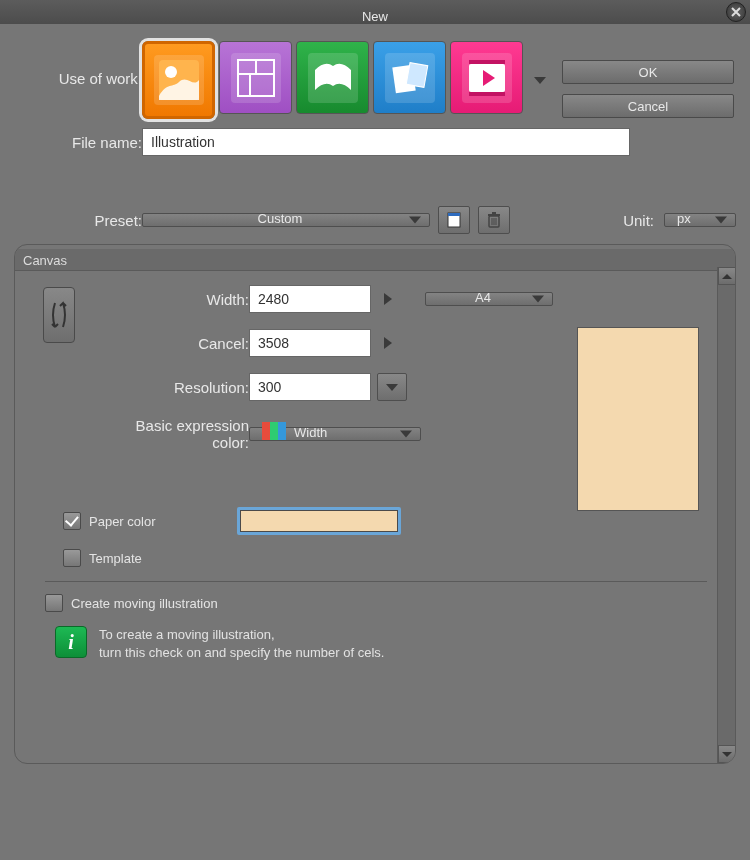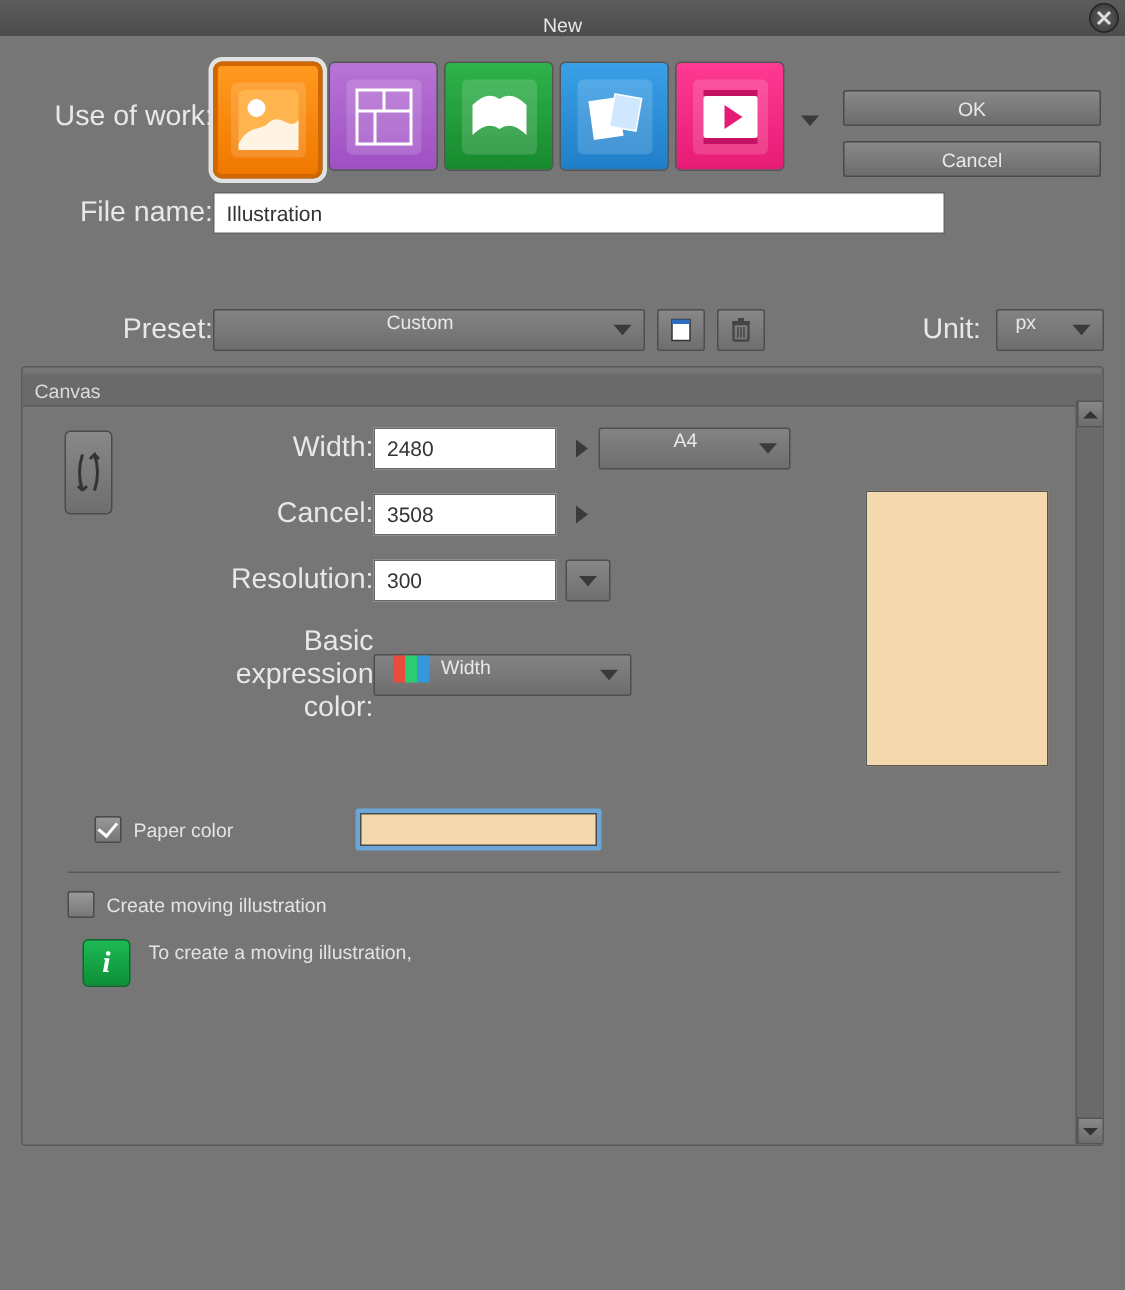--- a/index.html
+++ b/index.html
@@ -14,7 +14,7 @@
   .dialog { position:absolute; top:24px; left:0; right:0; bottom:0; background:#767676; padding:14px 14px 10px 14px; }
 
   .row { display:flex; align-items:center; margin-bottom:8px; }
-  .label { color:#e8e8e8; font-size:19px; text-align:right; }
+  .label { color:#e8e8e8; font-size:15px; text-align:right; }
   .use-of-work-label { width:128px; }
   .use-tabs { display:flex; gap:4px; height:78px; align-items:flex-start; padding-top:2px;}
   .use-tab { width:73px; height:73px; border-radius:4px; border:1px solid #555; cursor:pointer; display:flex; align-items:center; justify-content:center; }

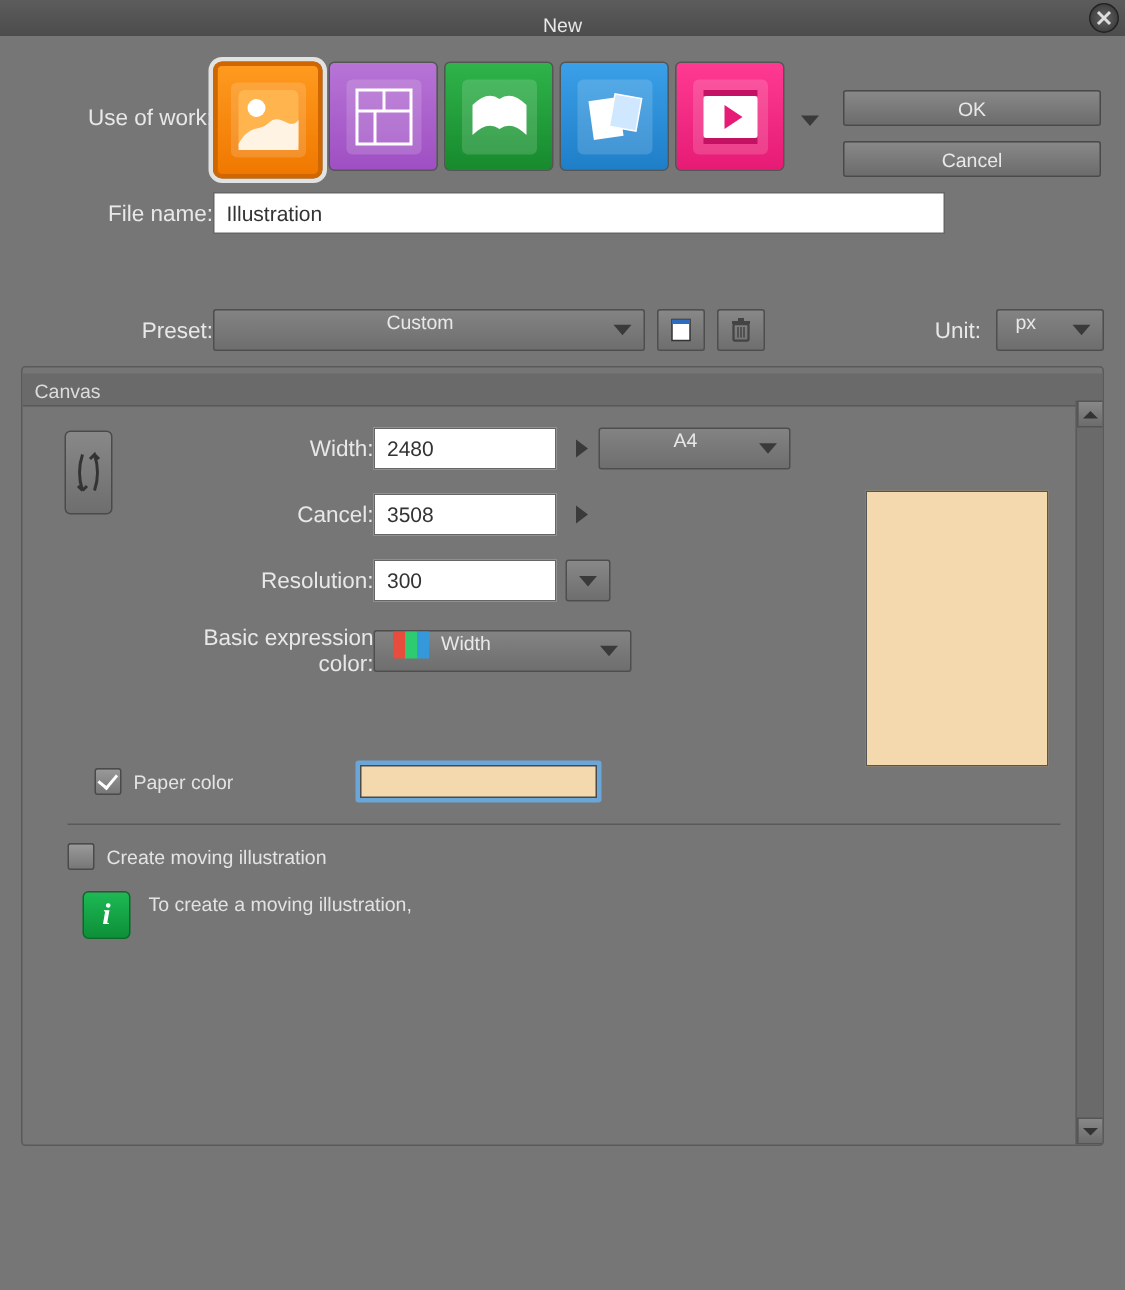--- a/index.html
+++ b/index.html
@@ -35,7 +35,7 @@
   
   .preset-row { display:flex; align-items:center; margin-top:50px; margin-bottom:10px; }
   .preset-row .label { width:128px; }
-  .dropdown { height:28px; background:linear-gradient(#838383,#6e6e6e); border:1px solid #4e4e4e; color:#e8e8e8; font-size:13px; display:flex; align-items:flex-start; justify-content:center; position:relative; cursor:pointer; border-radius:2px; padding:0 24px 0 12px;}
+  .dropdown { height:14px; background:linear-gradient(#838383,#6e6e6e); border:1px solid #4e4e4e; color:#e8e8e8; font-size:13px; display:flex; align-items:flex-end; justify-content:center; position:relative; cursor:pointer; border-radius:2px; padding:0 24px 0 12px;}
   .dropdown .caret { position:absolute; right:8px; top:50%; transform:translateY(-50%);}
   .preset-dd { width:288px; }
   .icon-btn { width:32px; height:28px; background:linear-gradient(#888,#6e6e6e); border:1px solid #4e4e4e; border-radius:2px; cursor:pointer; display:flex; align-items:center; justify-content:center; margin-left:8px;}

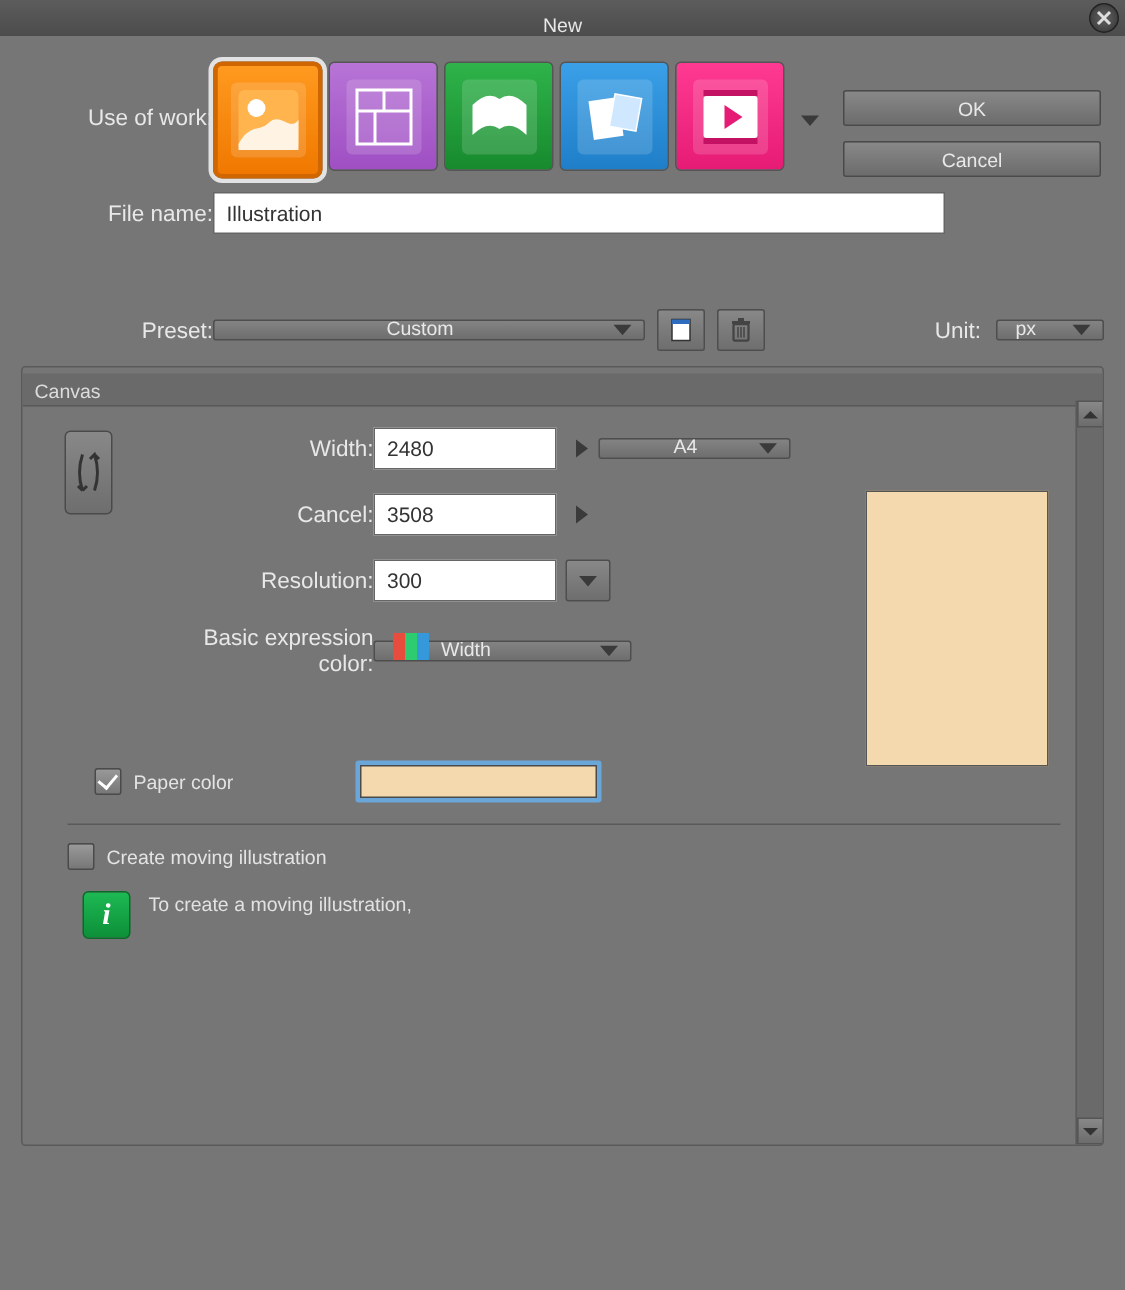--- a/index.html
+++ b/index.html
@@ -42,7 +42,7 @@
   .unit-dd { width:72px; justify-content:flex-start; }
 
   
-  .groupbox { border:1px solid #5a5a5a; background:#767676; border-radius:3px; padding:4px 0 10px 0; height:520px; position:relative; overflow:hidden;}
+  .groupbox { border:1px solid #5a5a5a; background:#767676; border-radius:13px; padding:4px 0 10px 0; height:520px; position:relative; overflow:hidden;}
   .group-head { background:#6a6a6a; color:#dcdcdc; font-size:13px; padding:4px 8px; height:22px; border-bottom:1px solid #5a5a5a;}
   .scrollbar { position:absolute; right:0; top:22px; bottom:0; width:18px; background:#6a6a6a; border-left:1px solid #5a5a5a;}
   .scroll-btn { width:18px; height:18px; background:linear-gradient(#888,#6c6c6c); border:1px solid #555; display:flex; align-items:center; justify-content:center; position:absolute; cursor:pointer;}

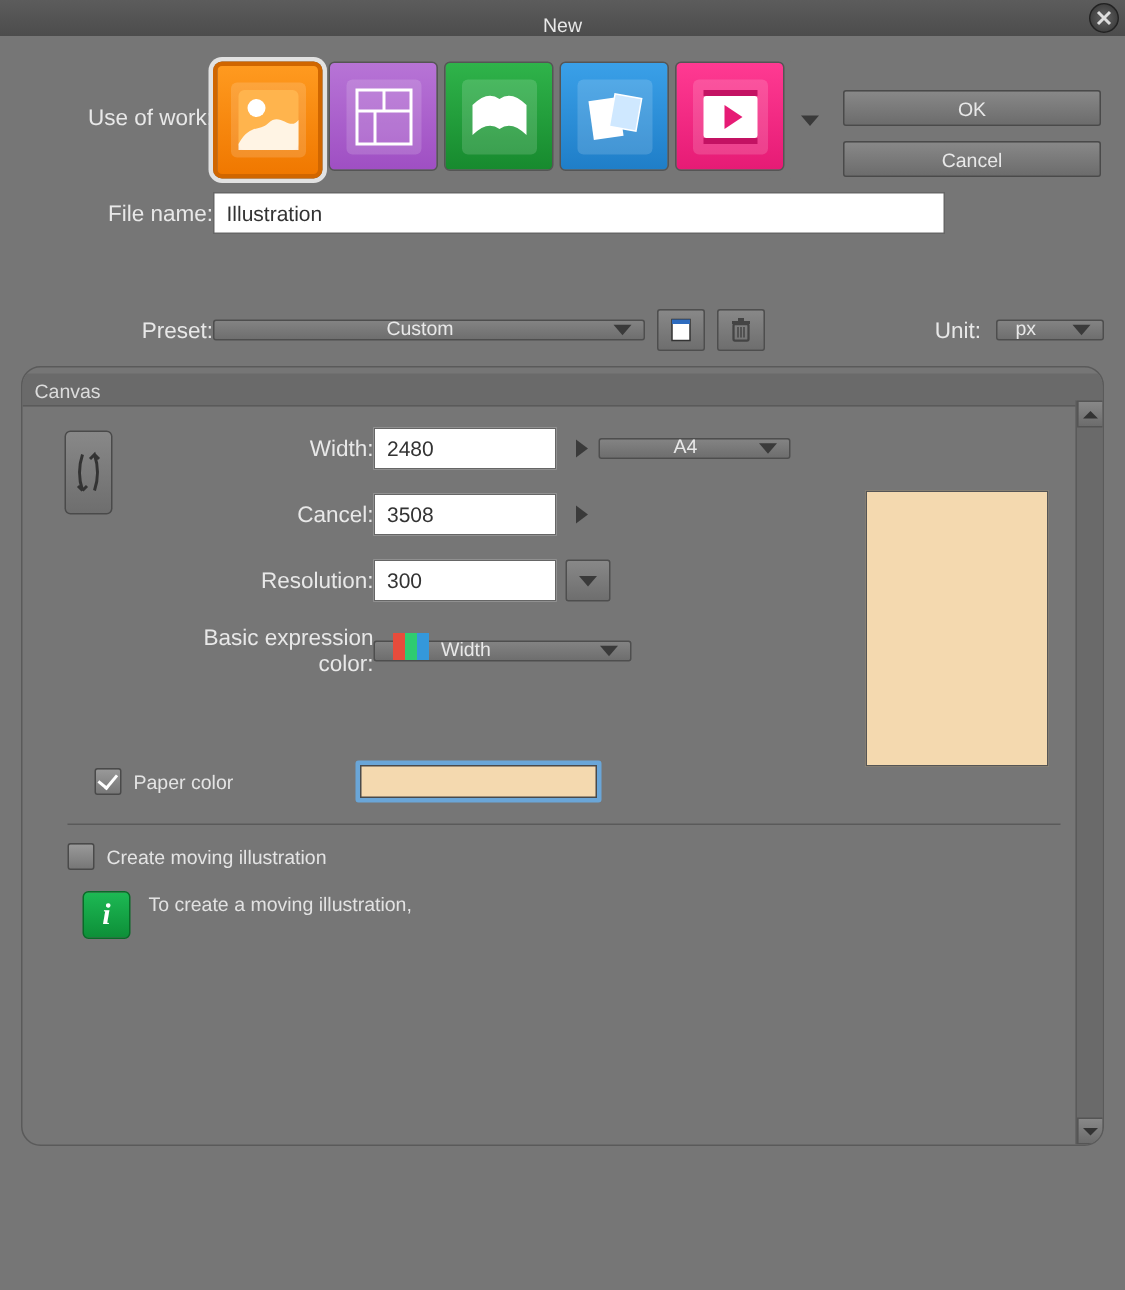--- a/index.html
+++ b/index.html
@@ -61,7 +61,7 @@
   .dim-input { width:122px; }
   .arrow-btn { width:22px; height:28px; margin-left:6px; display:flex; align-items:center; justify-content:center; cursor:pointer;}
   .arrow-btn .tri-r { width:0;height:0;border-top:6px solid transparent;border-bottom:6px solid transparent;border-left:8px solid #3a3a3a;}
-  .paper-dd { width:128px; }
+  .paper-dd { width:128px; margin-left:26px; }
   .res-dd { width:30px; height:28px; background:linear-gradient(#888,#6e6e6e); border:1px solid #4e4e4e; display:flex;align-items:center;justify-content:center; cursor:pointer; margin-left:6px; border-radius:2px;}
   .color-dd { width:172px; margin-left:0px;}
   .color-chips { display:flex; margin-right:8px;}

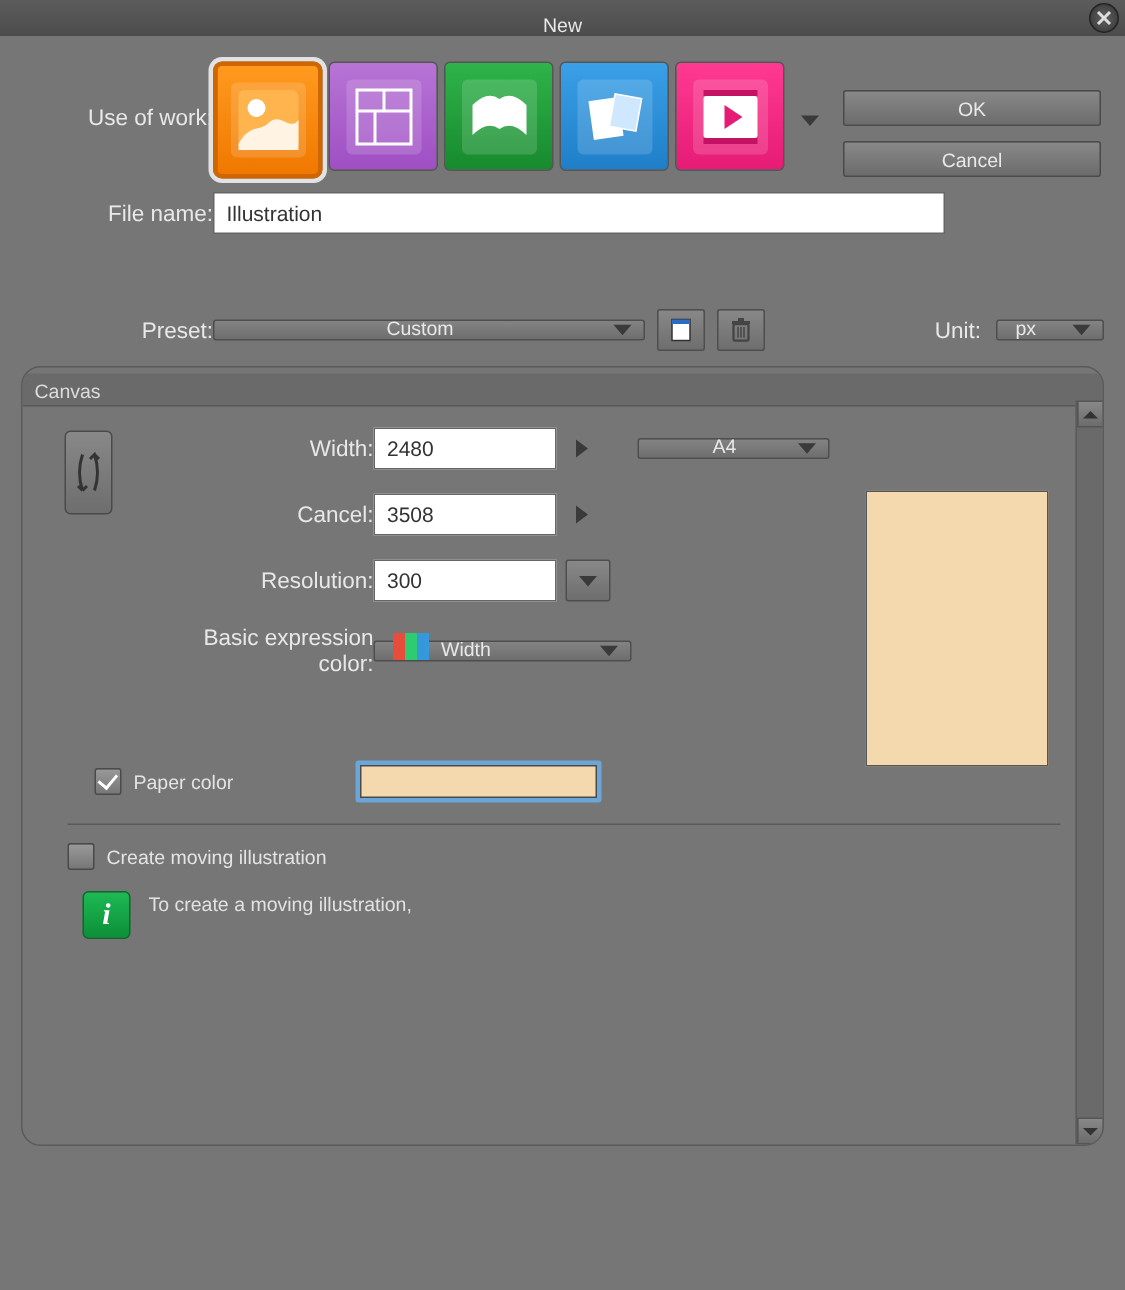--- a/index.html
+++ b/index.html
@@ -265,6 +265,10 @@
         <div class="swatch"></div>
       </div>
 
+      <div class="chk-row">
+        <div class="chk"></div>
+        <span class="chk-label">Template</span>
+      </div>
 
       <div class="divider"></div>
 

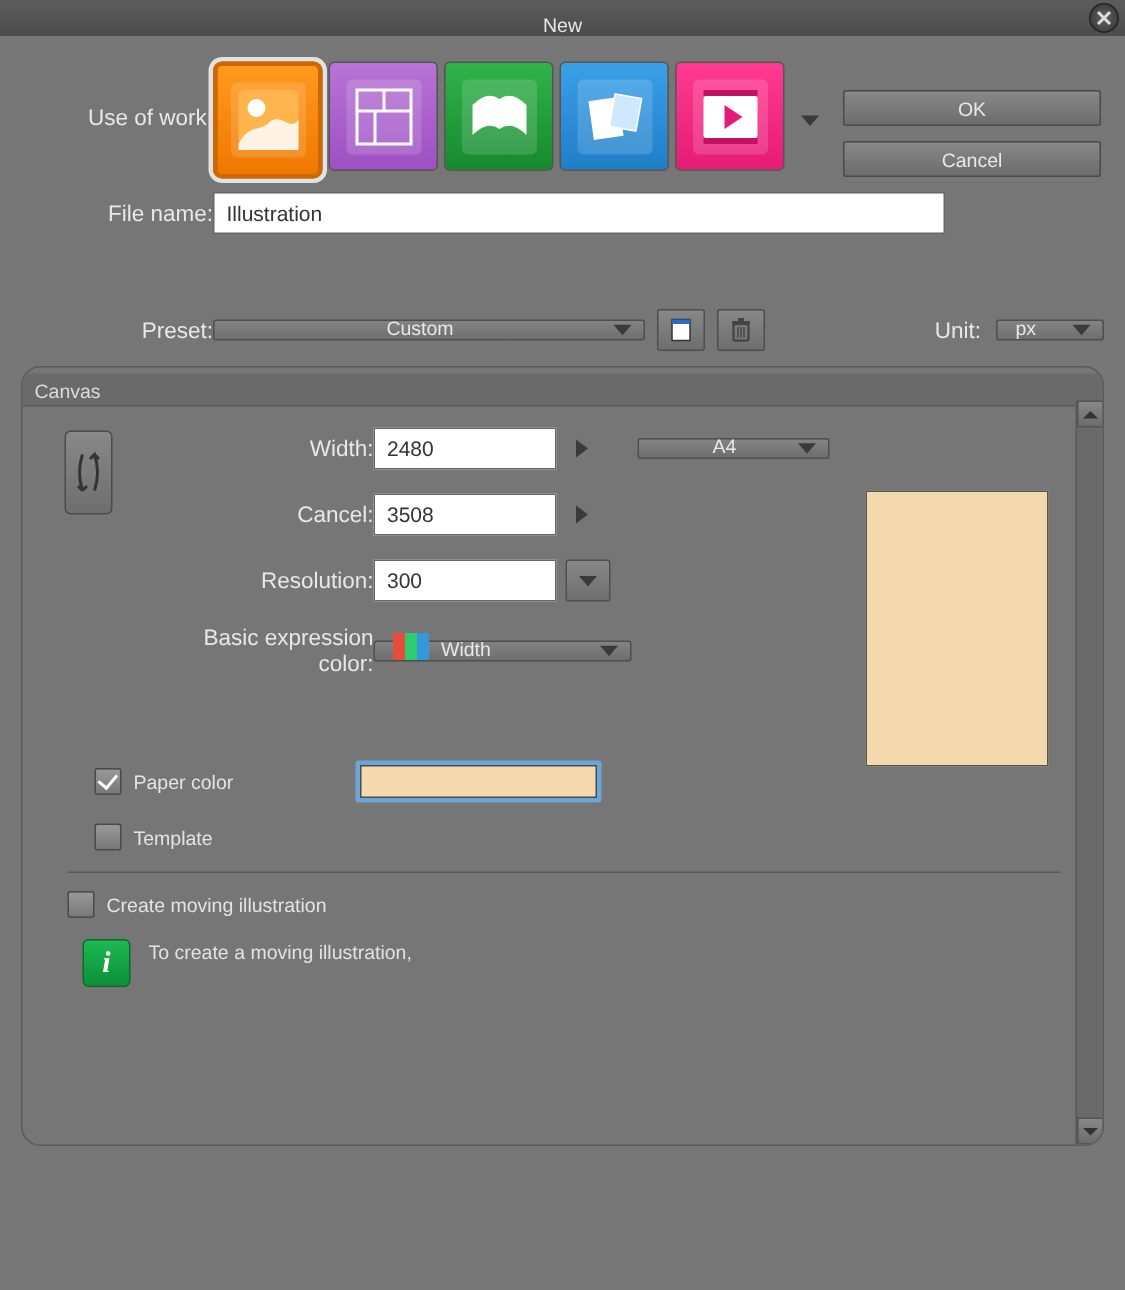--- a/index.html
+++ b/index.html
@@ -283,6 +283,7 @@
           </div>
         <div class="help-text">
           <div>To create a moving illustration,</div>
+          <div>turn this check on and specify the number of cels.</div>
         </div>
       </div>
 

